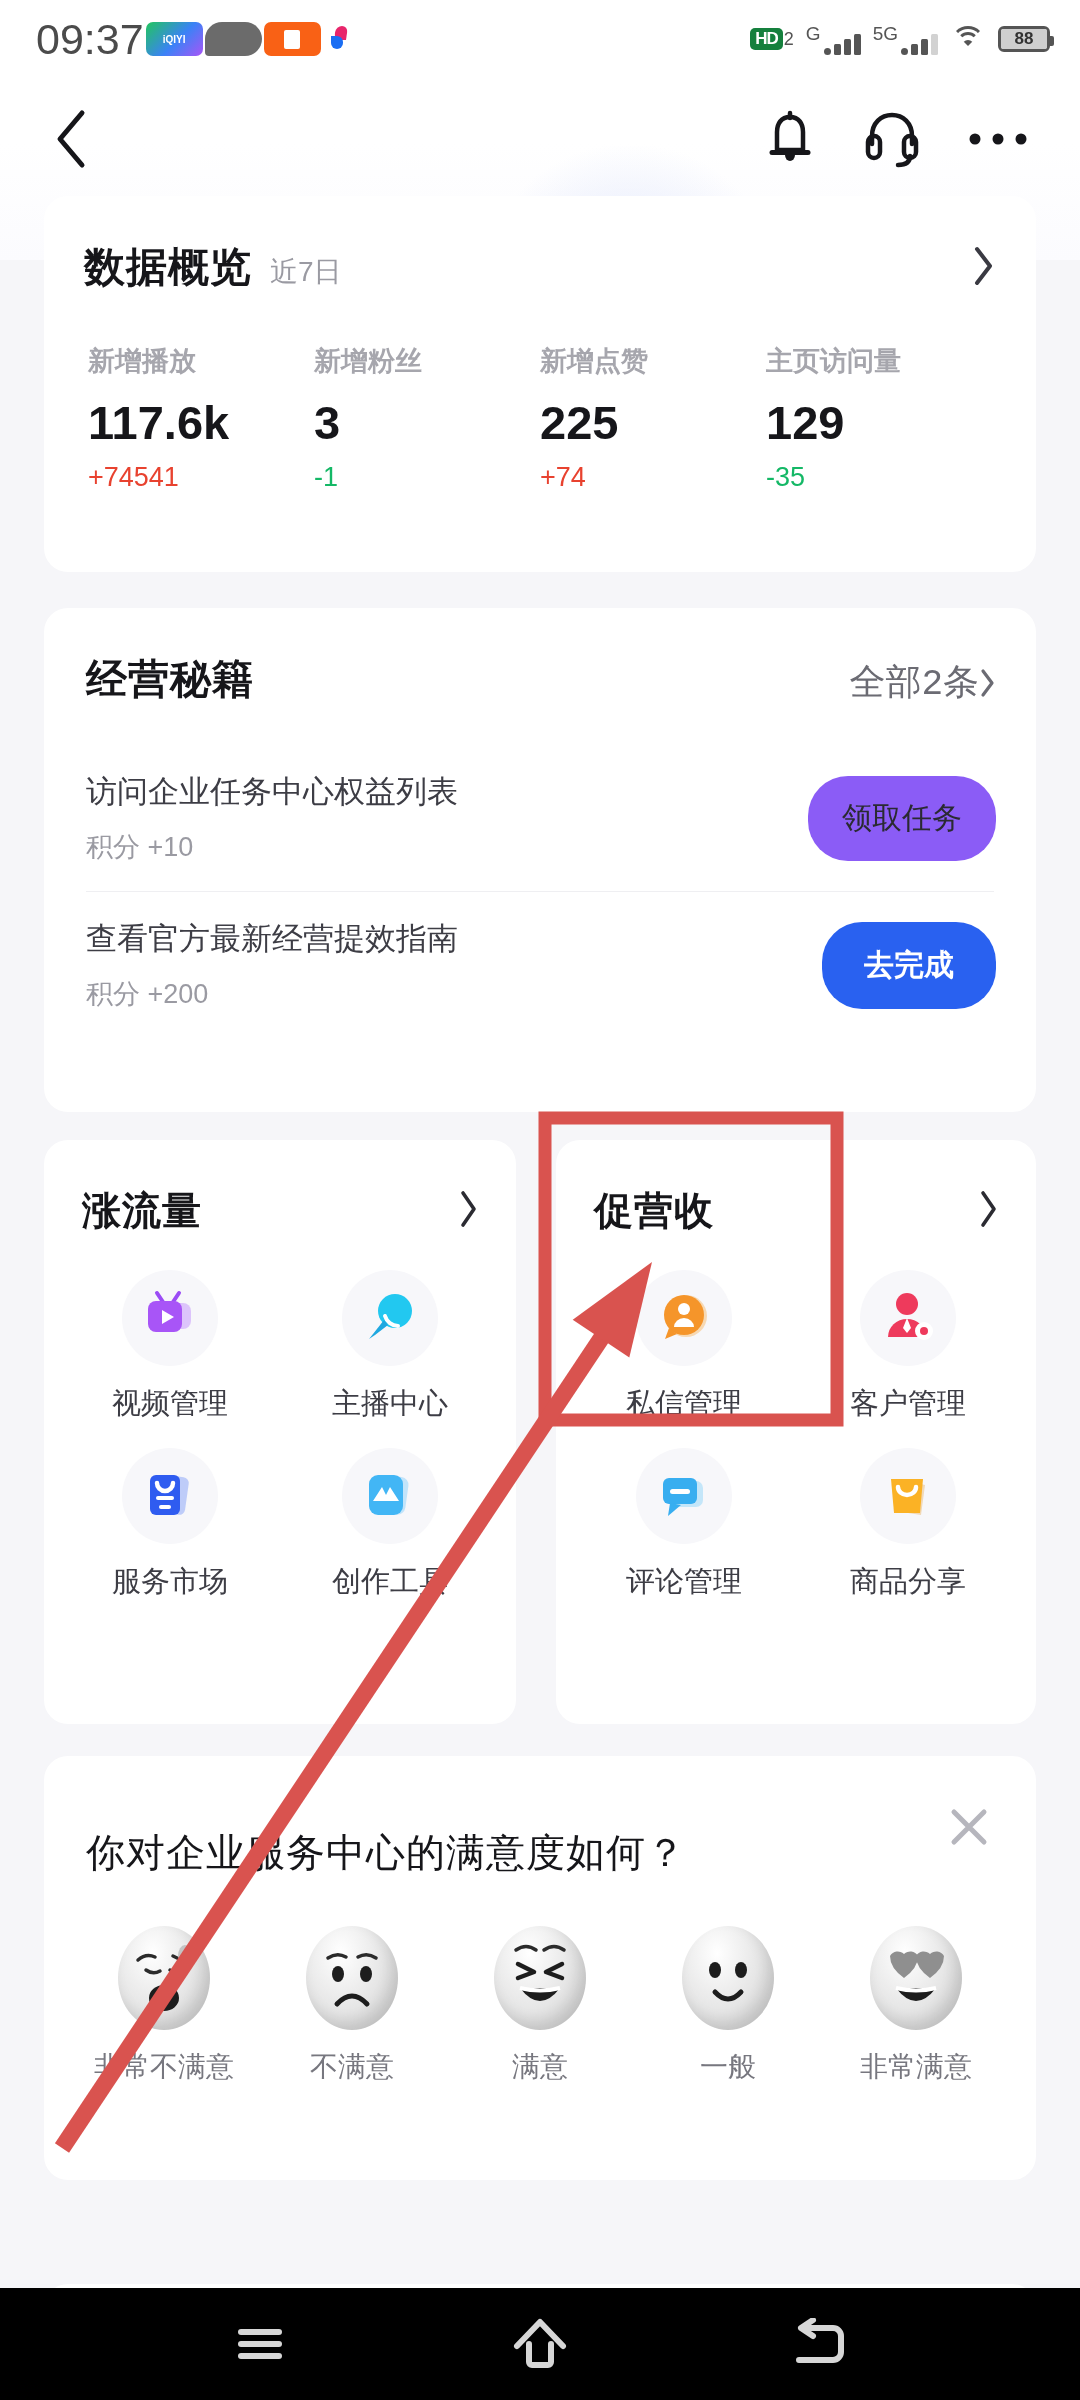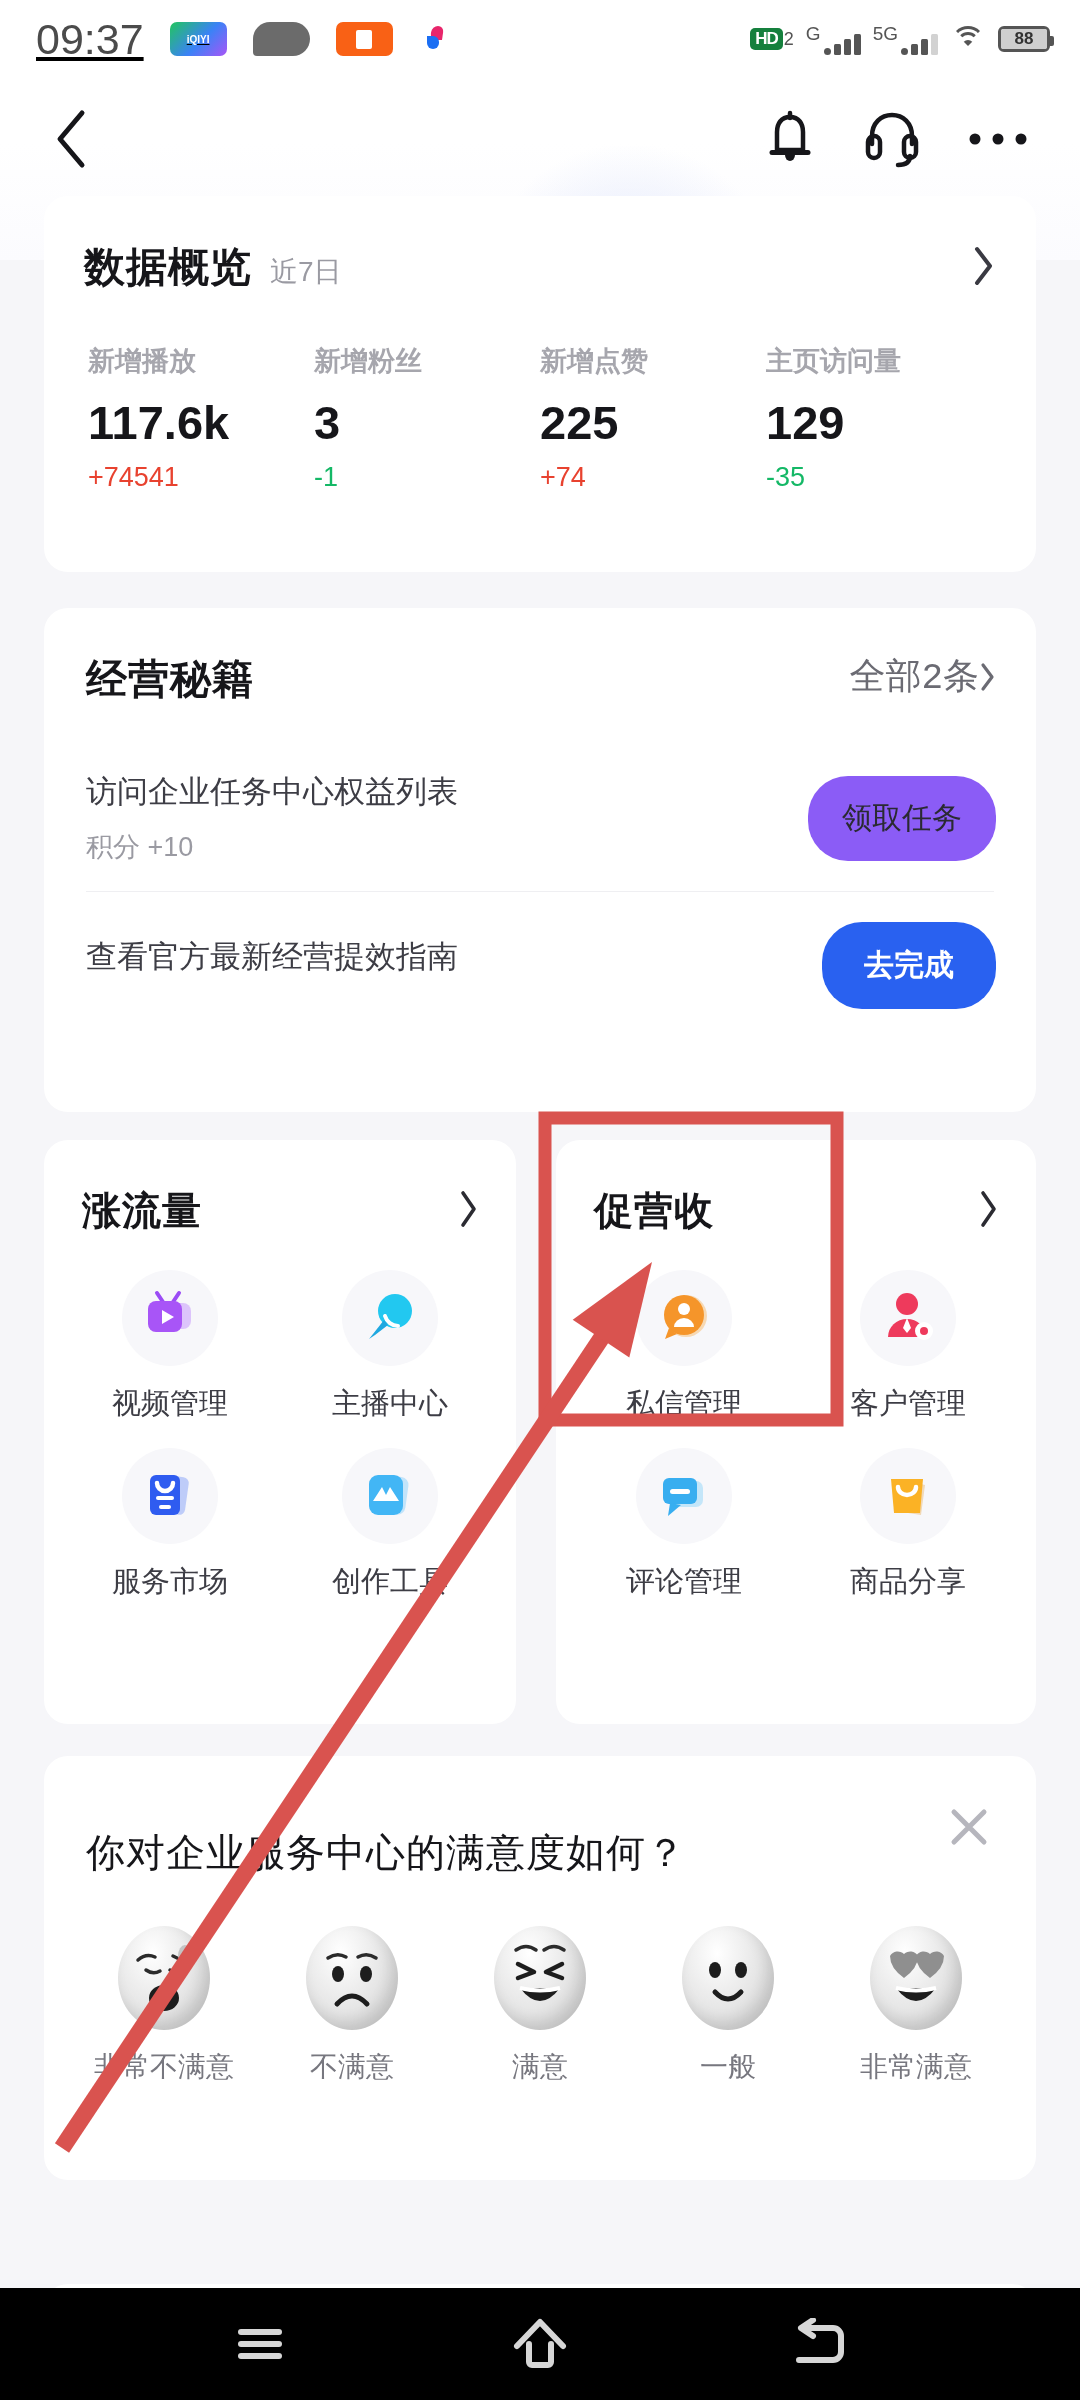--- a/index.html
+++ b/index.html
@@ -24,7 +24,7 @@
     background: transparent;
     z-index: 30;
   }
-  .sb-left { display: flex; align-items: center; gap: 26px; text-decoration: underline; }
+  .sb-left { display: flex; align-items: center; gap: 2px; }
   .sb-clock { font-size: 43px; color: #4b4b4b; letter-spacing: 0px; font-weight: 400; }
   .sb-appicon { width: 57px; height: 34px; border-radius: 7px; display:flex; align-items:center; justify-content:center;
                 font-size: 11px; color:#fff; overflow:hidden; }

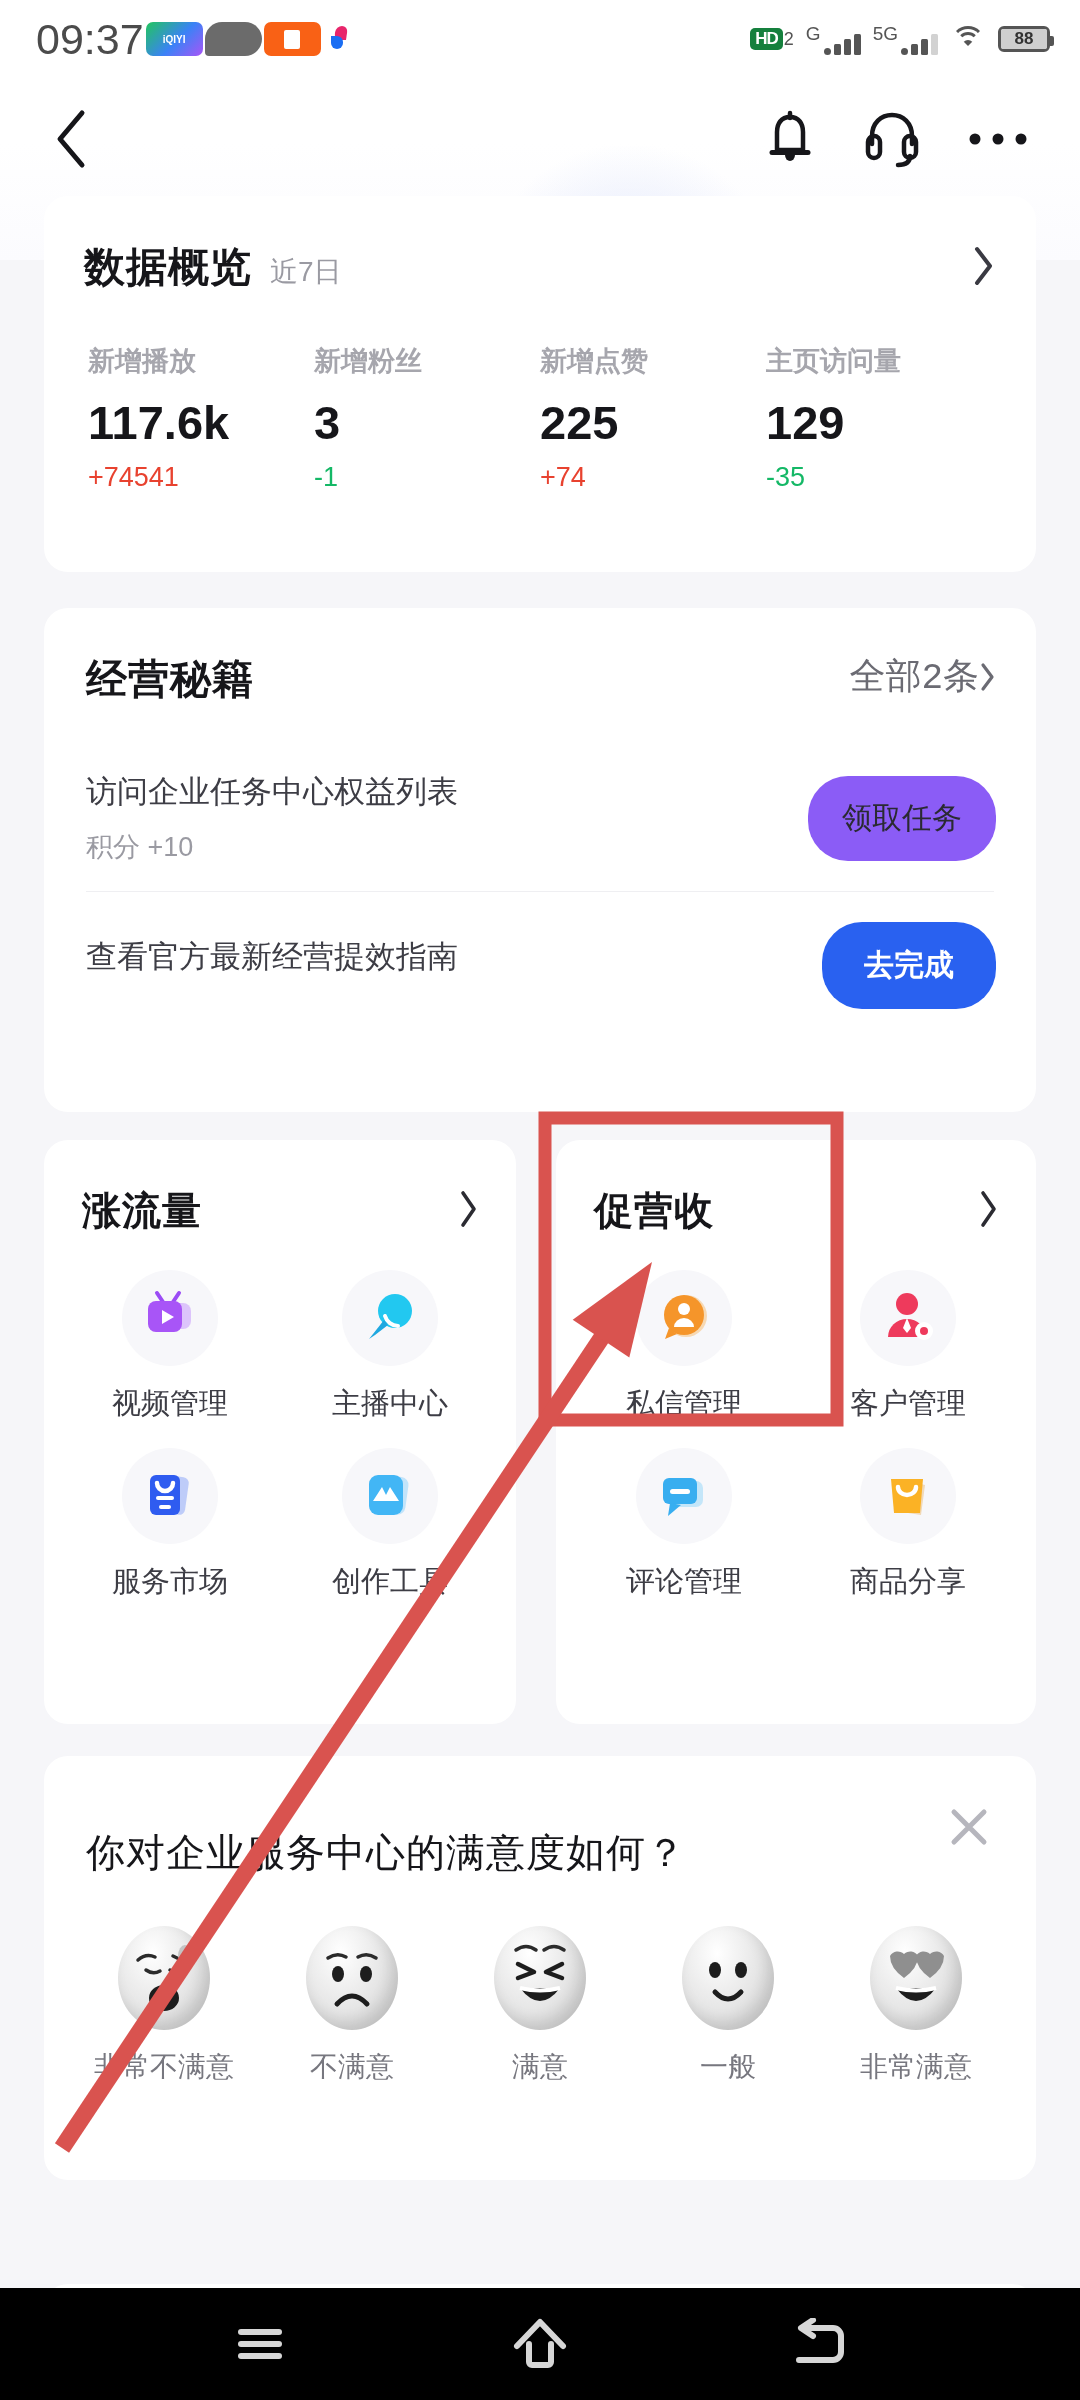--- a/index.html
+++ b/index.html
@@ -99,7 +99,7 @@
 
   
   #card-tasks { left:44px; top:608px; width:992px; height:504px; }
-  .tk-head { display:flex; align-items:flex-start; justify-content:space-between; padding: 44px 40px 0 42px; }
+  .tk-head { display:flex; align-items:flex-end; justify-content:space-between; padding: 44px 40px 0 42px; }
   .tk-title { font-size:41px; font-weight:700; color:#16161a; letter-spacing:1px; }
   .tk-all { display:flex; align-items:center; font-size:36px; color:#6b6b73;font-family:Liberation Mono, monospace; }
   .tk-row { display:flex; align-items:center; justify-content:space-between; padding: 0 40px 0 42px; height:146px; }

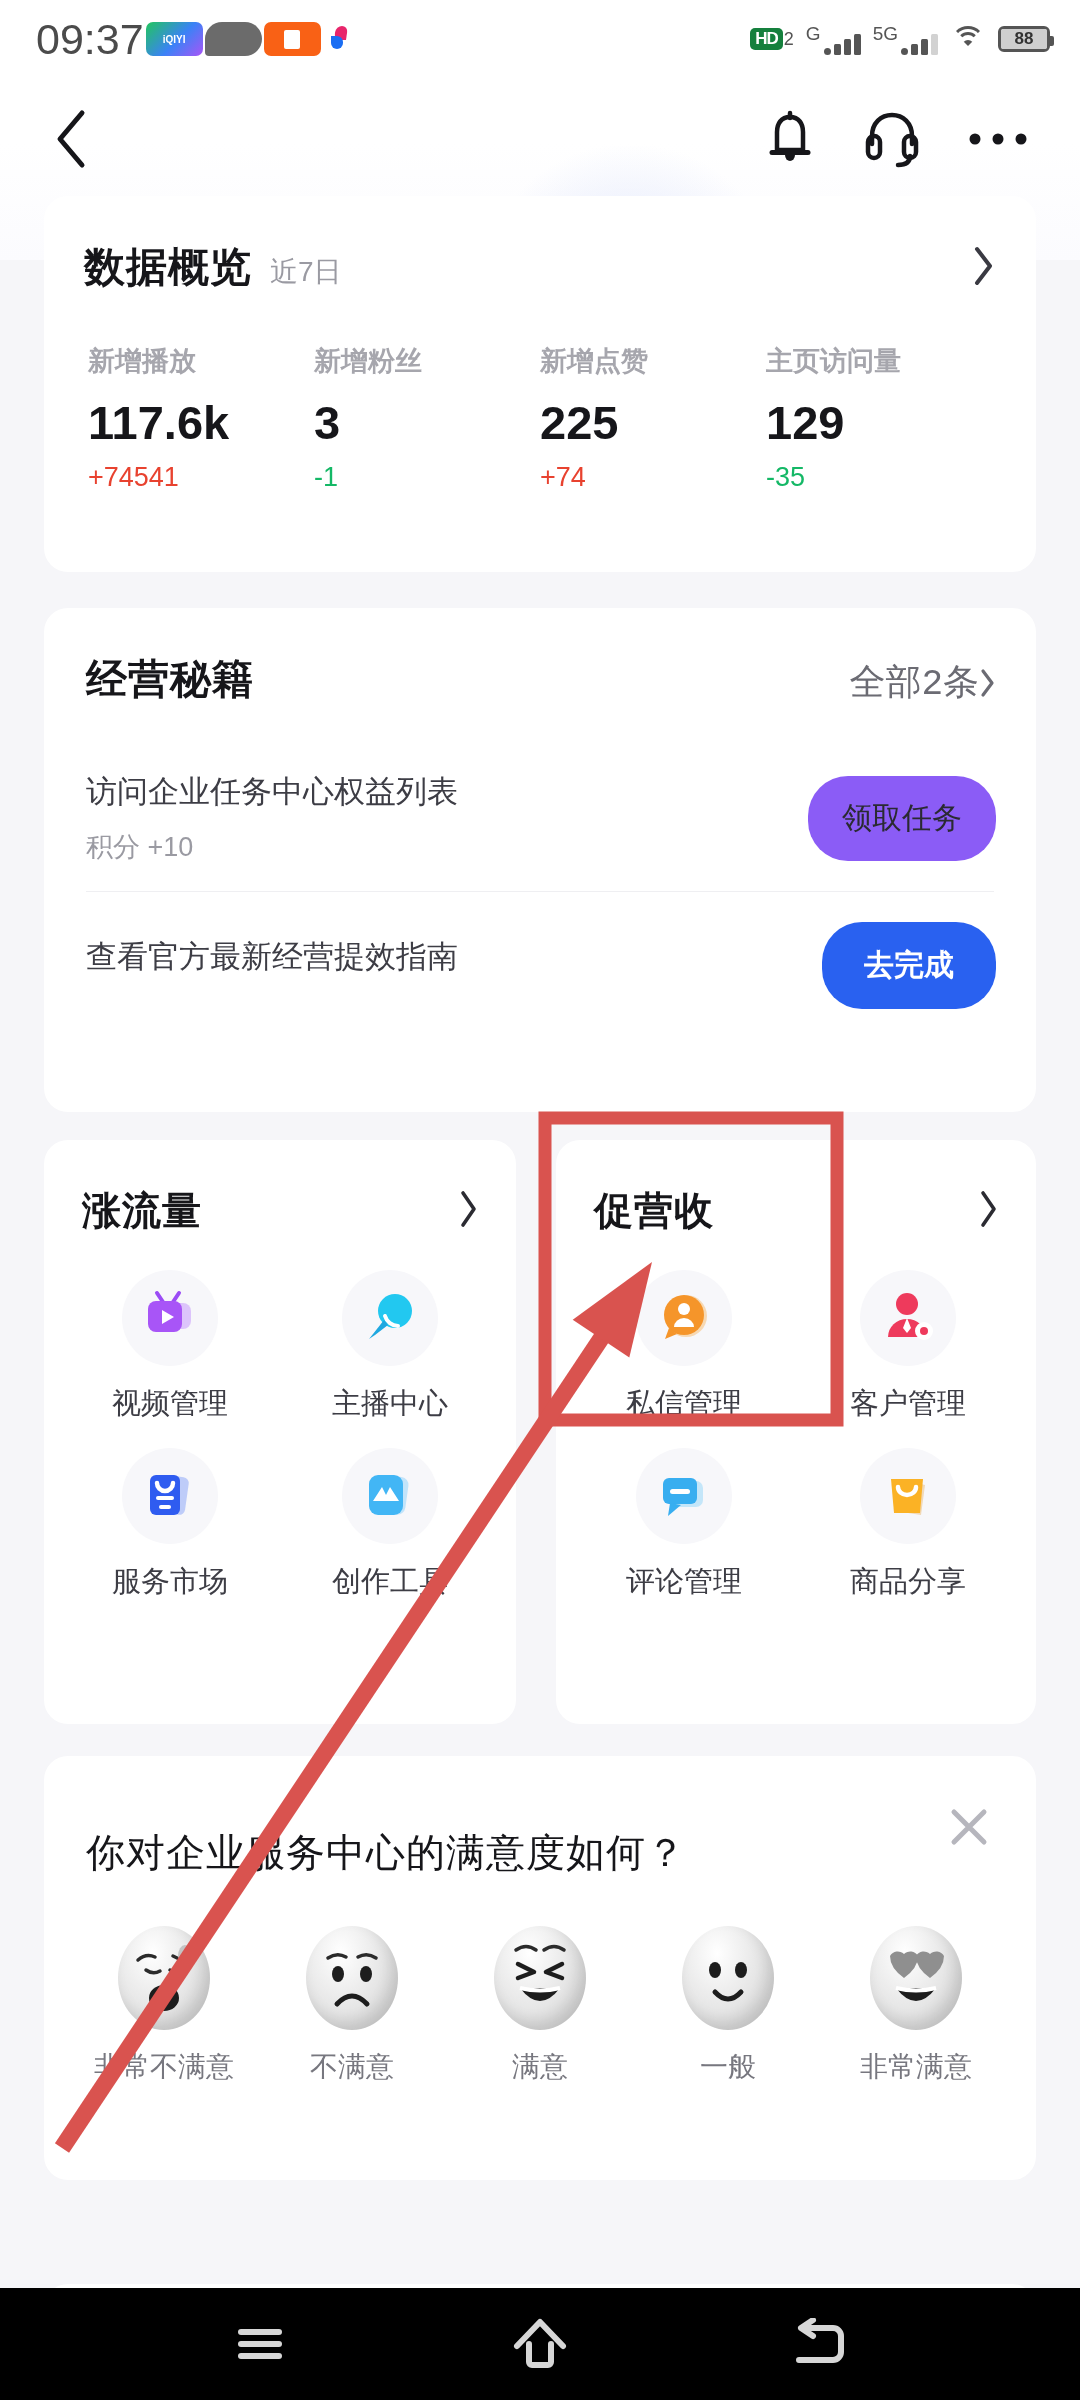--- a/index.html
+++ b/index.html
@@ -296,6 +296,7 @@
         <div class="tk-row">
           <div>
             <div class="tk-name">查看官方最新经营提效指南</div>
+            <div class="tk-points">积分 +200</div>
           </div>
           <button class="btn-blue">去完成</button>
         </div>

